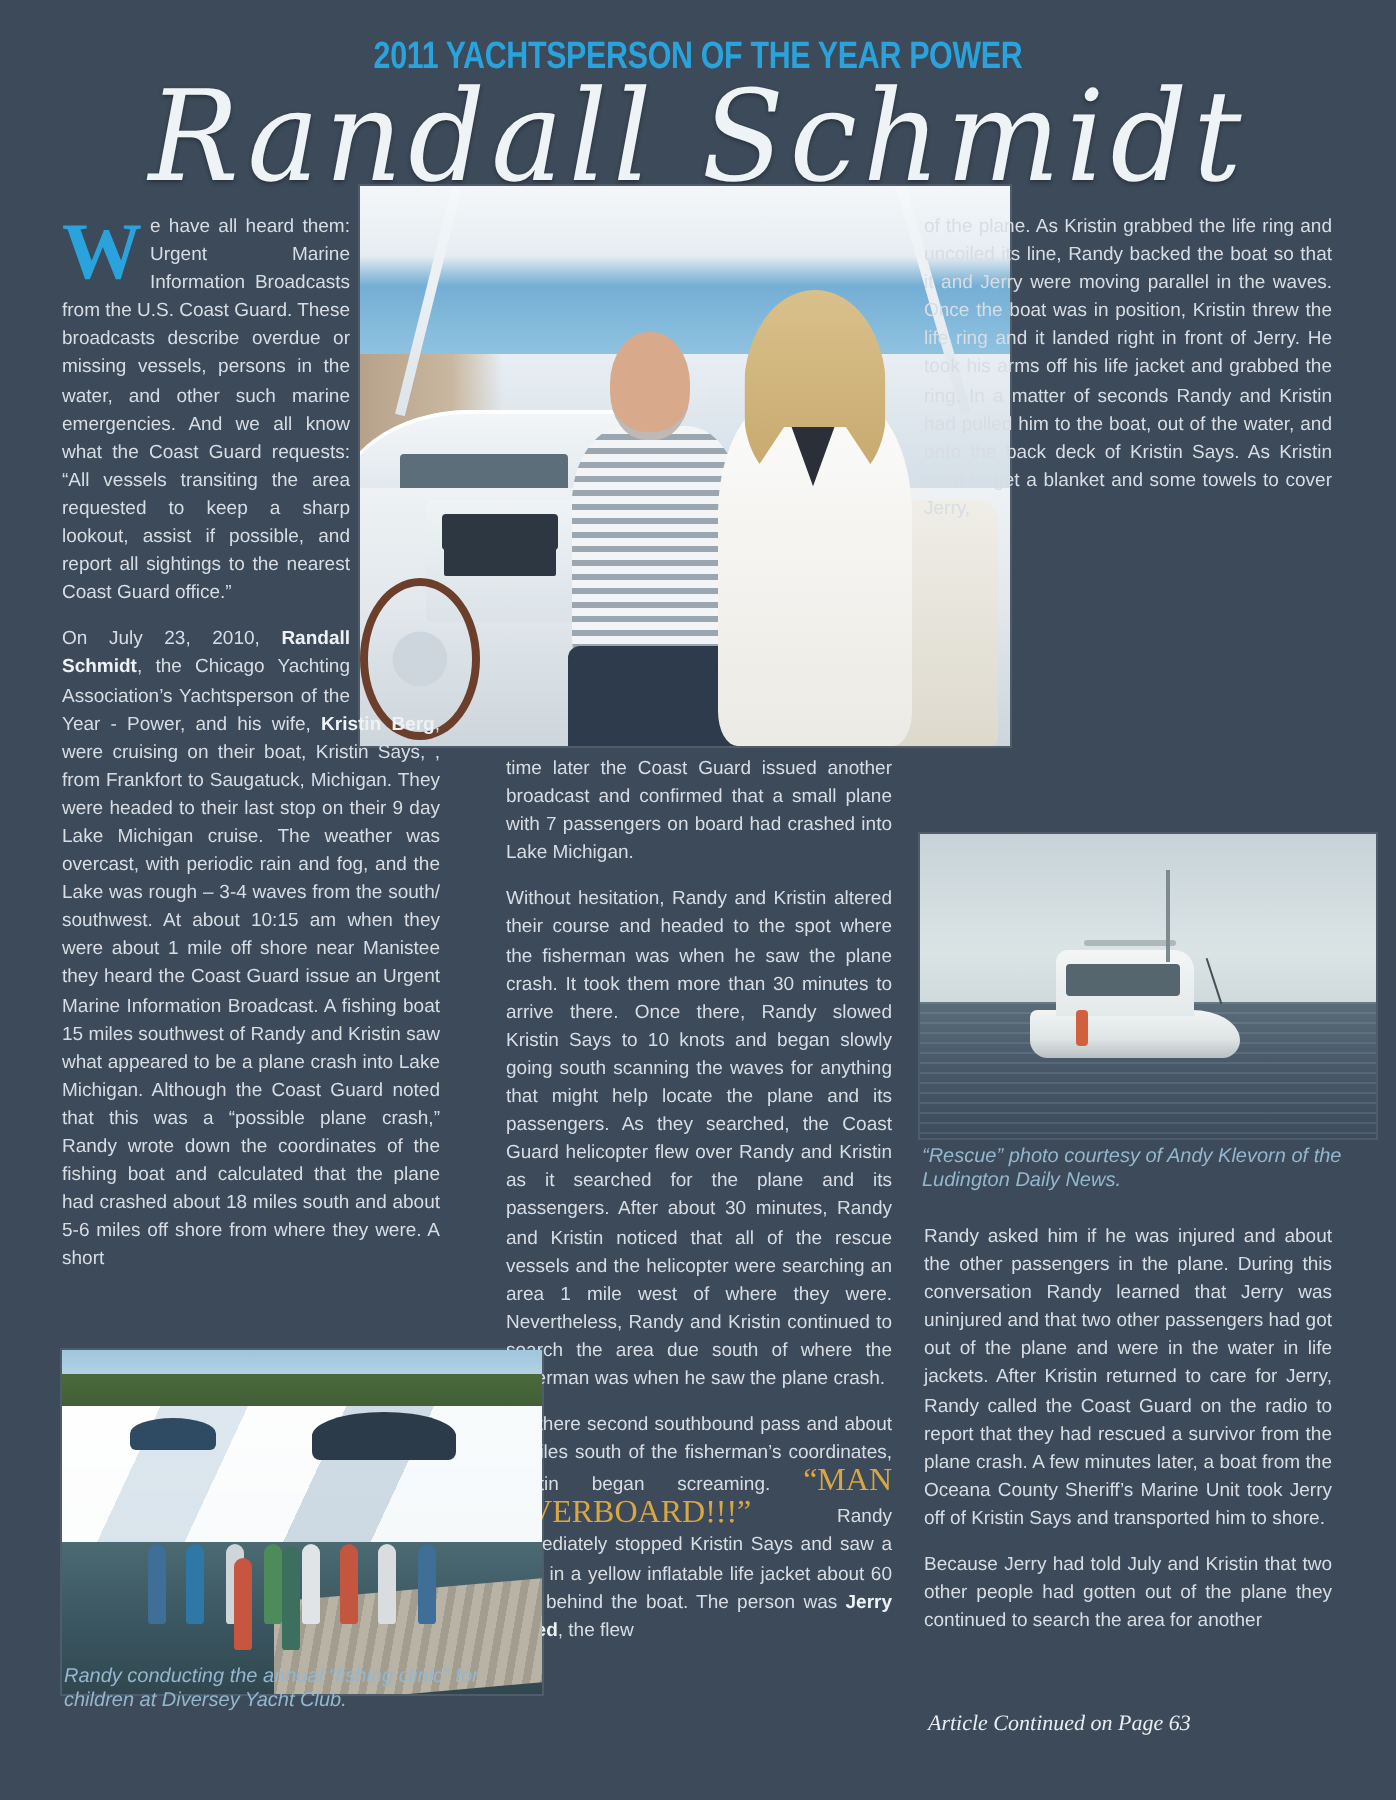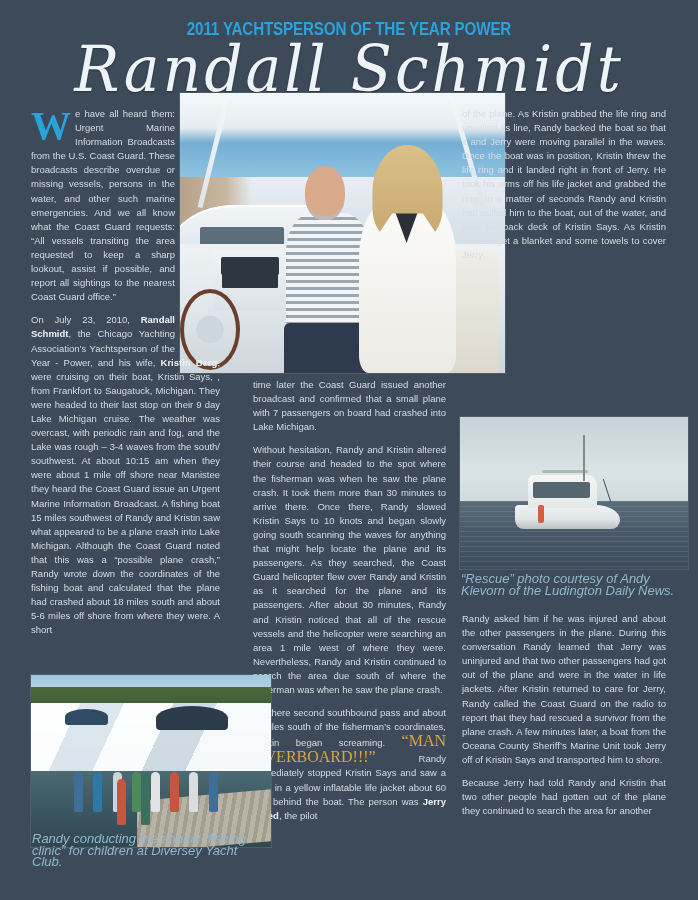--- a/index.html
+++ b/index.html
@@ -122,7 +122,7 @@
     position: absolute;
     font-family: "Liberation Sans", sans-serif;
     font-style: italic;
-    font-size: 13px;
+    font-size: 10px;
     line-height: 11.5px;
     color: #93b7cf;
   }

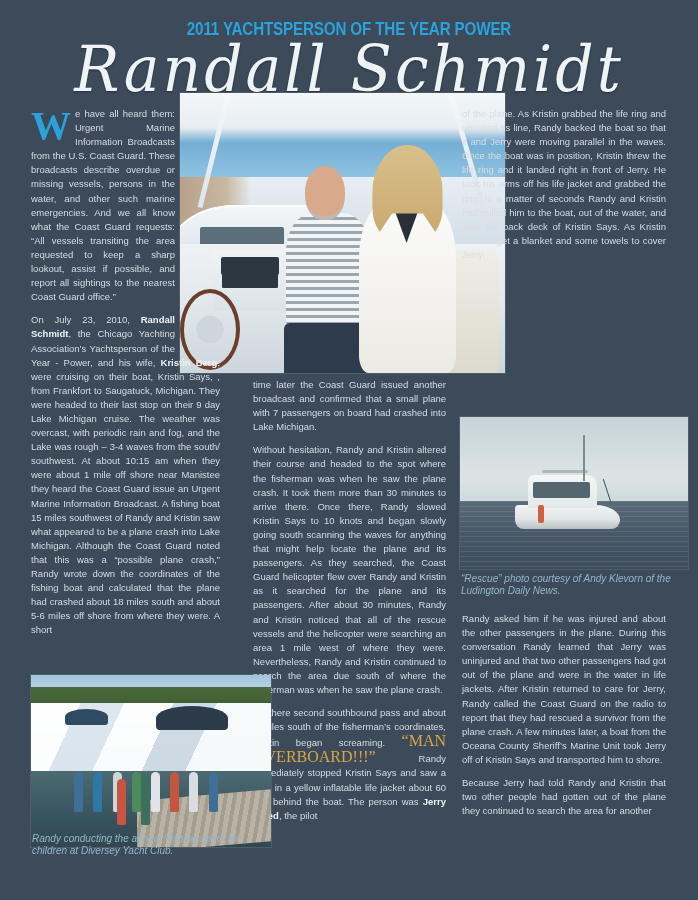--- a/index.html
+++ b/index.html
@@ -384,7 +384,7 @@
 
   <div class="col" style="left:462px; top:612px; width:204px;">
     <p>Randy asked him if he was injured and about the other passengers in the plane. During this conversation Randy learned that Jerry was uninjured and that two other passengers had got out of the plane and were in the water in life jackets. After Kristin returned to care for Jerry, Randy called the Coast Guard on the radio to report that they had rescued a survivor from the plane crash. A few minutes later, a boat from the Oceana County Sheriff’s Marine Unit took Jerry off of Kristin Says and transported him to shore.</p>
-    <p>Because Jerry had told Randy and Kristin that two other people had gotten out of the plane they continued to search the area for another</p>
+    <p>Because Jerry had told July and Kristin that two other people had gotten out of the plane they continued to search the area for another</p>
   </div>
 
   <div class="photo photo-clinic">

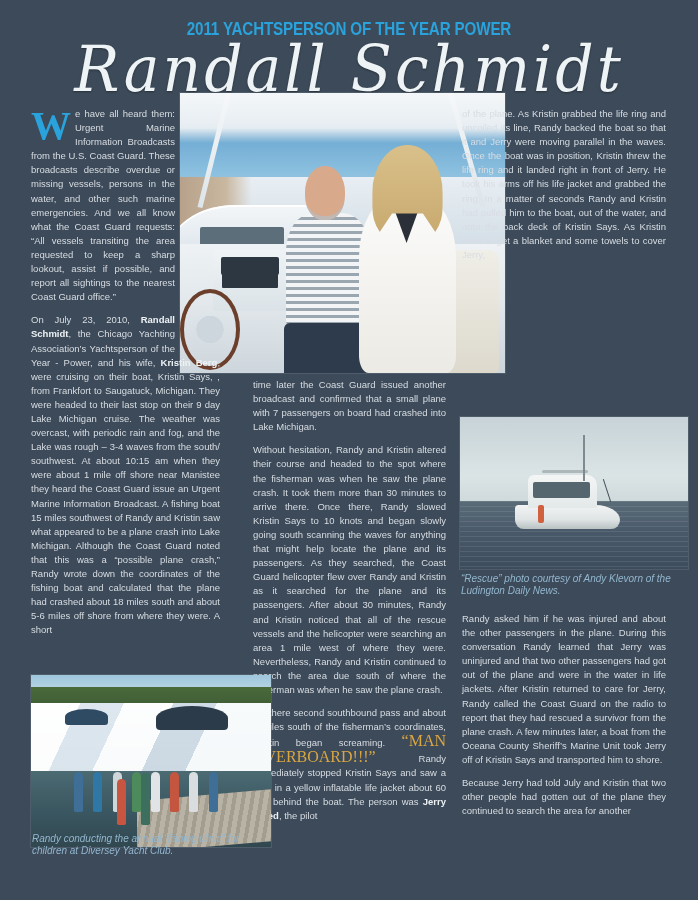--- a/index.html
+++ b/index.html
@@ -360,7 +360,7 @@
   <div class="col col-mid">
     <p>time later the Coast Guard issued another broadcast and confirmed that a small plane with 7 passengers on board had crashed into Lake Michigan.</p>
     <p>Without hesitation, Randy and Kristin altered their course and headed to the spot where the fisherman was when he saw the plane crash. It took them more than 30 minutes to arrive there. Once there, Randy slowed Kristin Says to 10 knots and began slowly going south scanning the waves for anything that might help locate the plane and its passengers. As they searched, the Coast Guard helicopter flew over Randy and Kristin as it searched for the plane and its passengers. After about 30 minutes, Randy and Kristin noticed that all of the rescue vessels and the helicopter were searching an area 1 mile west of where they were. Nevertheless, Randy and Kristin continued to search the area due south of where the fisherman was when he saw the plane crash.</p>
-    <p><span>On there second southbound pass and about 2 miles south of the fisherman’s coordinates, Kristin began screaming. </span><span class="shout">“MAN OVERBOARD!!!”</span><span> Randy immediately stopped Kristin Says and saw a man in a yellow inflatable life jacket about 60 feet behind the boat. The person was </span><b>Jerry Freed</b><span>, the pilot</span></p>
+    <p><span>On there second southbound pass and about 2 miles south of the fisherman’s coordinates, Kristin began screaming. </span><span class="shout">“MAN OVERBOARD!!!”</span><span> Randy immediately stopped Kristin Says and saw a man in a yellow inflatable life jacket about 60 feet behind the boat. The person was </span><b>Jerry Freed</b><span>, the flew</span></p>
   </div>
 
   <div class="col col-right">

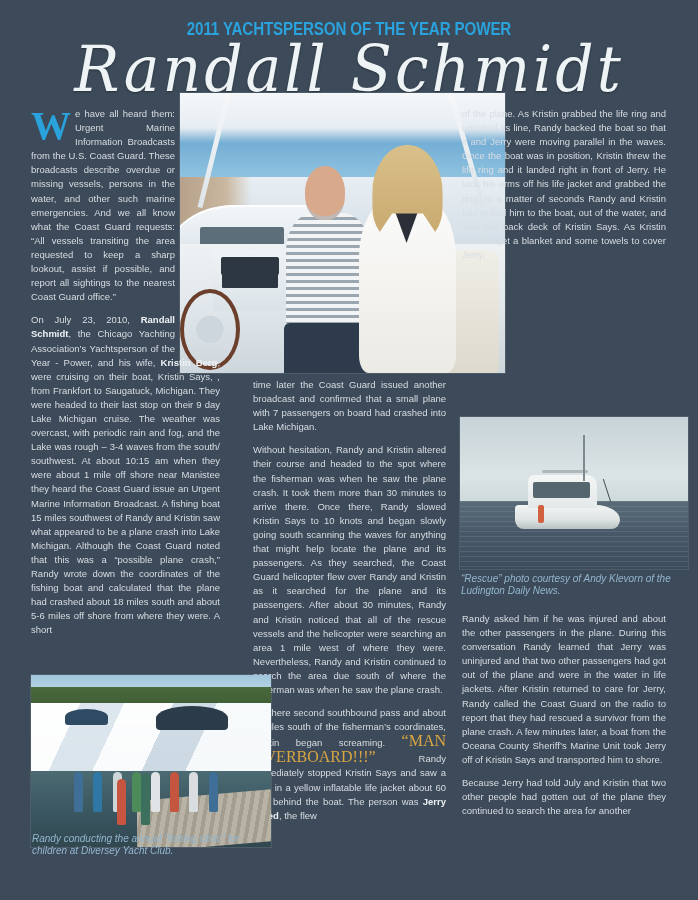--- a/index.html
+++ b/index.html
@@ -412,6 +412,7 @@
   </div>
   <div class="caption cap-clinic">Randy conducting the annual “fishing clinic” for children at Diversey Yacht Club.</div>
 
+  <div class="continued">Article Continued on Page 63</div>
 
 </div>
 

